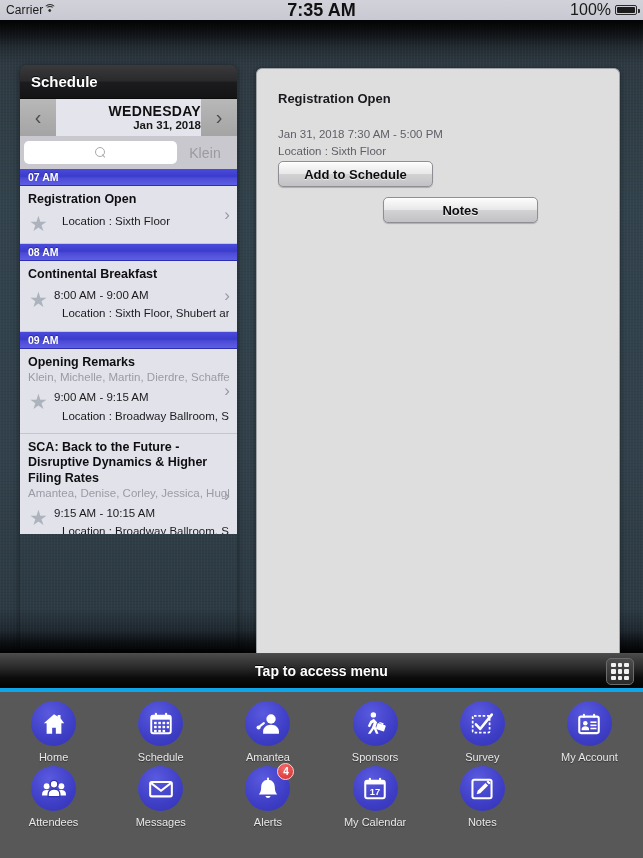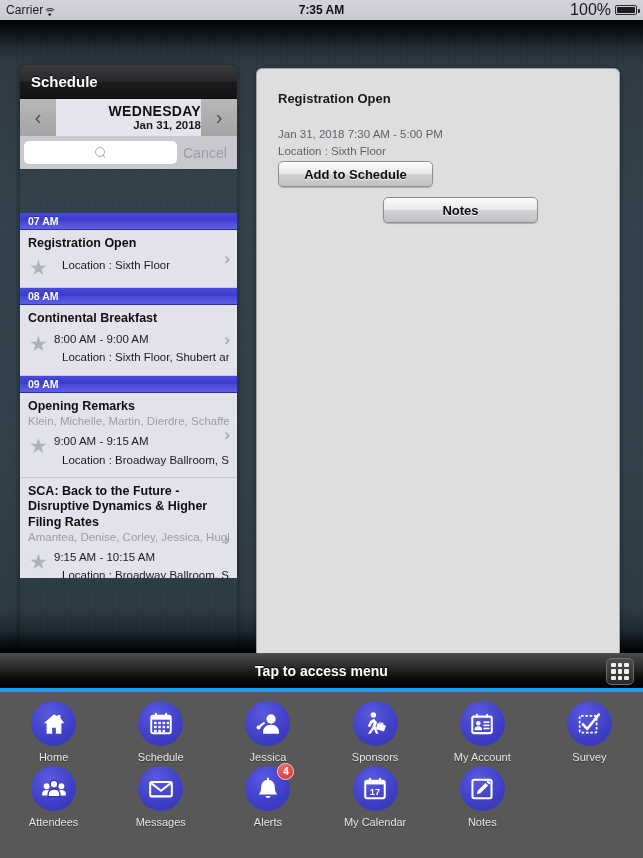--- a/index.html
+++ b/index.html
@@ -21,7 +21,7 @@
     font-size: 12px; color: #1a1a1a;
     position: relative;
   }
-  .sb-left { display: flex; align-items: flex-end; }
+  .sb-left { display: flex; align-items: flex-start; }
   .sb-carrier { font-size: 12px; letter-spacing: .1px; }
   .wifi-icon { display:inline-block; width: 13px; height: 10px; position: relative; }
   .wifi-icon i {

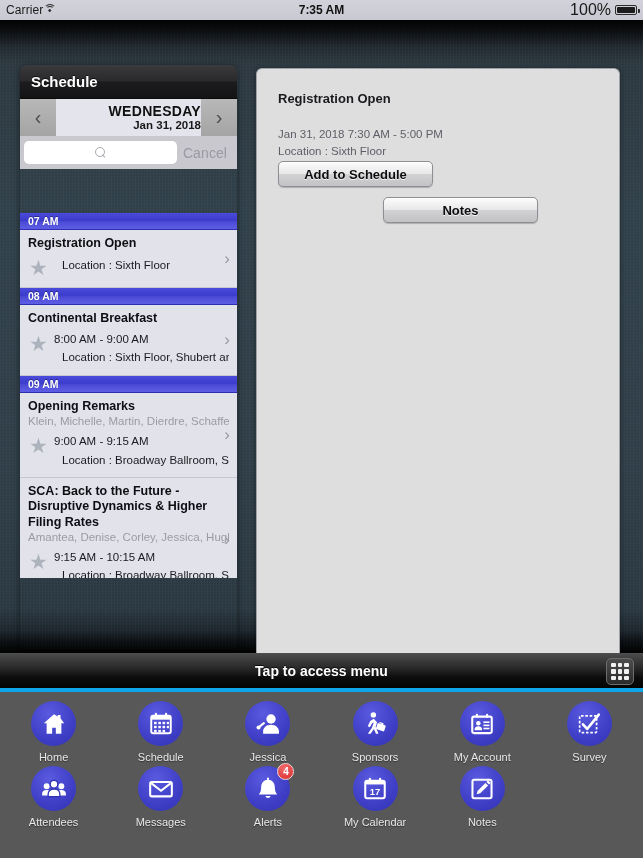--- a/index.html
+++ b/index.html
@@ -35,7 +35,7 @@
       border-color:#2a2a2a; background:#2a2a2a; border-radius:50%;}
   .sb-time {
     position: absolute; left: 0; right: 0; text-align: center;
-    font-size: 12px; font-weight: bold; color: #111;
+    font-size: 18px; font-weight: bold; color: #111;
   }
   .sb-right { margin-left: auto; display: flex; align-items: center; gap: 4px; }
   .sb-batt-pct { font-size: 16px; }

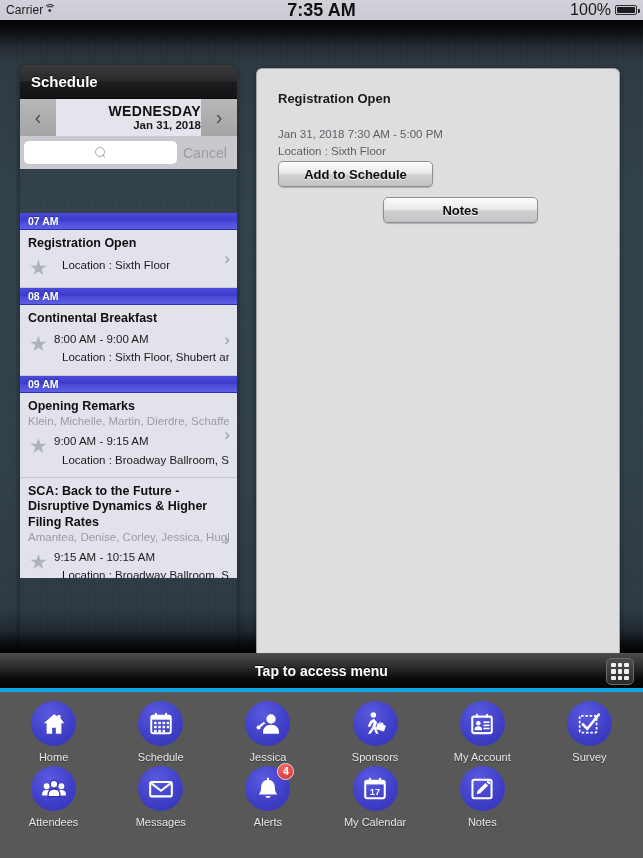--- a/index.html
+++ b/index.html
@@ -300,7 +300,7 @@
       <div class="search-field">
         <span class="mag"></span>
       </div>
-      <div class="cancel-btn">Cancel</div>
+      <div class="cancel-btn">Klein</div>
     </div>
 
     <div class="sched-list">

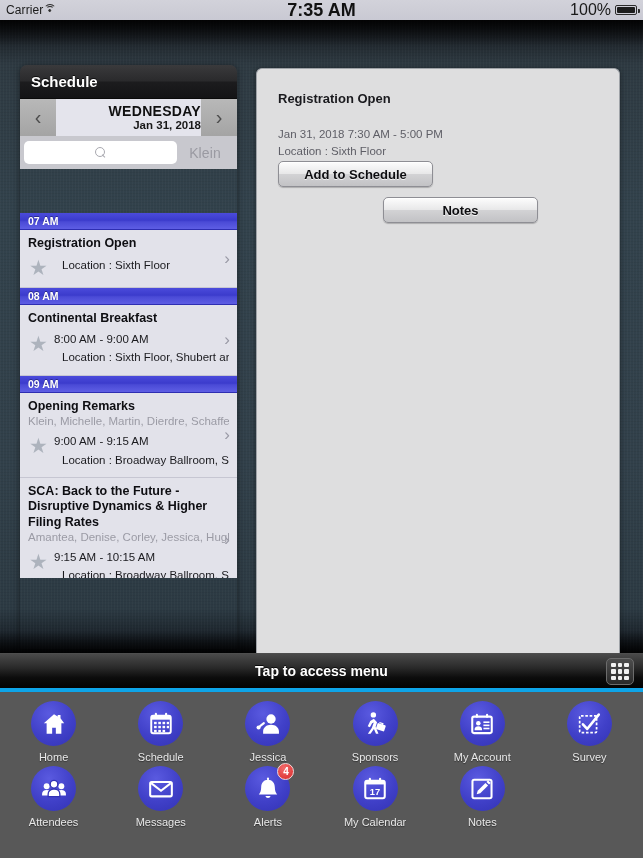--- a/index.html
+++ b/index.html
@@ -129,7 +129,7 @@
 
   
   .sched-list {
-    height: 365px; background: #e2e2ea; overflow: hidden; position: relative; margin-top: 44px;
+    height: 365px; background: #e2e2ea; overflow: hidden; position: relative;
   }
   .hour-bar {
     height: 17px;

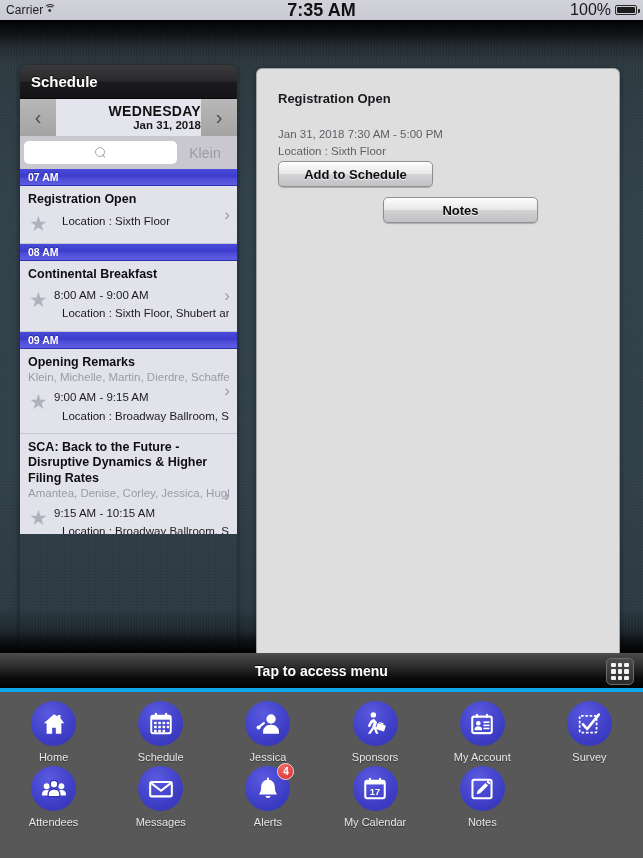--- a/index.html
+++ b/index.html
@@ -439,7 +439,7 @@
         </svg>
           </span>
       </div>
-      <div class="app-label">Jessica</div>
+      <div class="app-label">Amantea</div>
     </div>
 
     <div class="app-item">

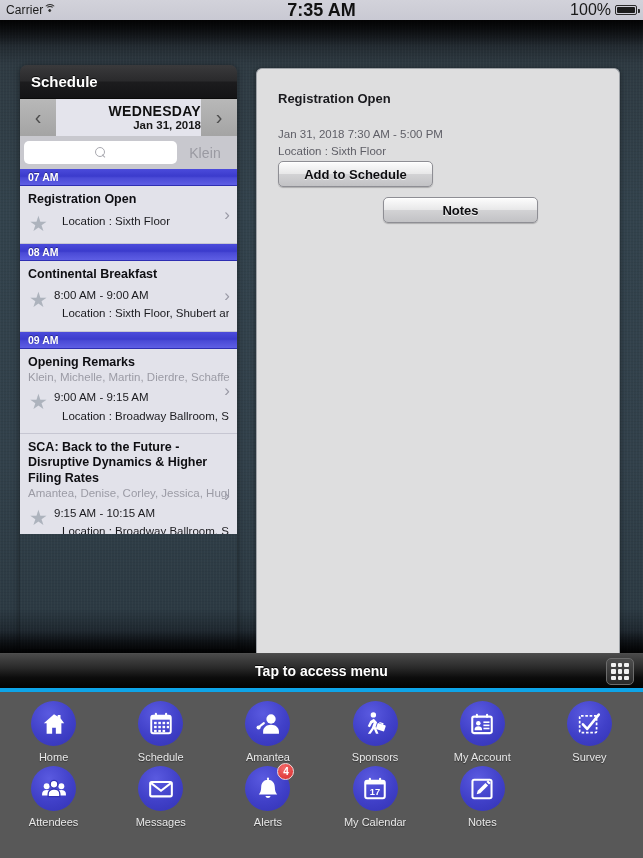--- a/index.html
+++ b/index.html
@@ -460,6 +460,18 @@
       <div class="app-circle">
         <span class="glyph">
             <svg viewBox="0 0 24 24">
+          <rect x="3.4" y="4.4" width="15.6" height="15.6" rx="1.2" fill="none" stroke="#fff" stroke-width="1.6" stroke-dasharray="2.4 1.6"></rect>
+          <path d="M6.4 12.3 10.3 16.6 21 3.3" fill="none" stroke="#fff" stroke-width="2.4" stroke-linecap="round" stroke-linejoin="round"></path>
+        </svg>
+          </span>
+      </div>
+      <div class="app-label">Survey</div>
+    </div>
+
+    <div class="app-item">
+      <div class="app-circle">
+        <span class="glyph">
+            <svg viewBox="0 0 24 24">
           <rect x="3" y="5.2" width="18" height="15.2" rx="1.6" fill="none" stroke="#fff" stroke-width="1.9"></rect>
           <rect x="6.3" y="2.6" width="2" height="3.6" rx="1" fill="#fff"></rect>
           <rect x="15.7" y="2.6" width="2" height="3.6" rx="1" fill="#fff"></rect>
@@ -475,18 +487,6 @@
       </div>
       <div class="app-label">My Account</div>
     </div>
-
-    <div class="app-item">
-      <div class="app-circle">
-        <span class="glyph">
-            <svg viewBox="0 0 24 24">
-          <rect x="3.4" y="4.4" width="15.6" height="15.6" rx="1.2" fill="none" stroke="#fff" stroke-width="1.6" stroke-dasharray="2.4 1.6"></rect>
-          <path d="M6.4 12.3 10.3 16.6 21 3.3" fill="none" stroke="#fff" stroke-width="2.4" stroke-linecap="round" stroke-linejoin="round"></path>
-        </svg>
-          </span>
-      </div>
-      <div class="app-label">Survey</div>
-    </div>
   </div>
 
   <div class="drawer-row r2">

